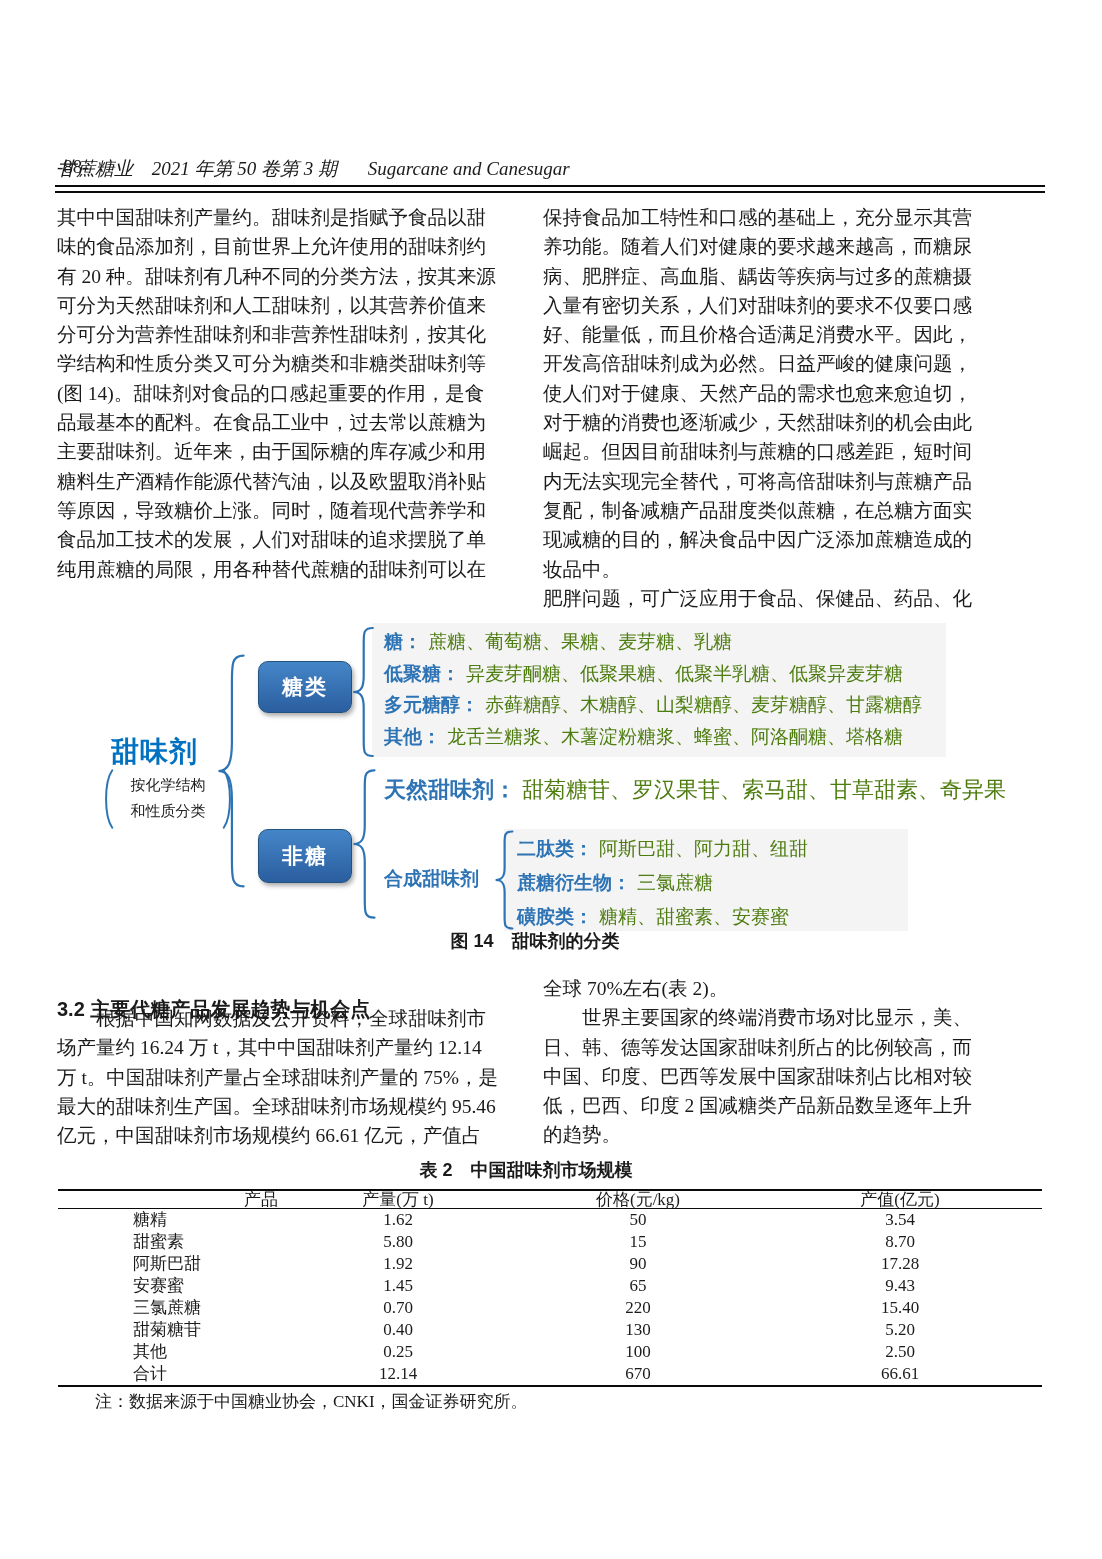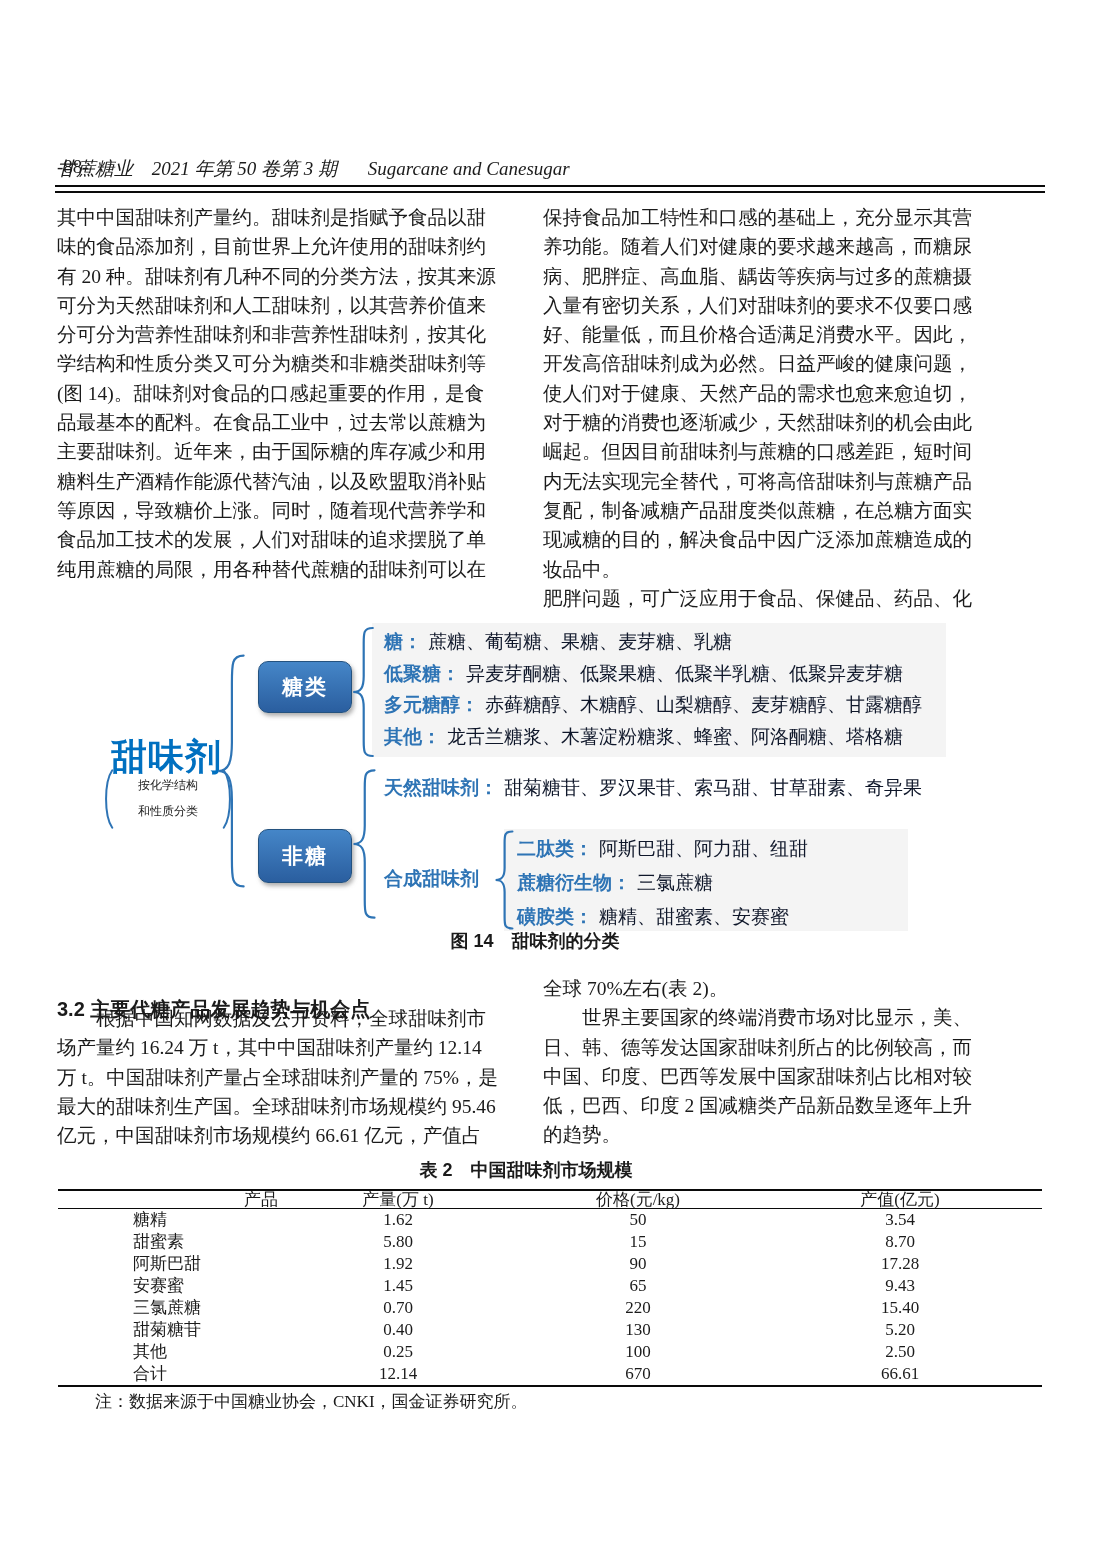--- a/index.html
+++ b/index.html
@@ -46,7 +46,7 @@
   .ditems-sub{left:517px;top:832px;line-height:34px;}
   .dlabel{color:#2E74B5;font-weight:bold;
     font-family:"Liberation Sans","DejaVu Sans",sans-serif;margin-right:6px;}
-  .dtext{color:#0f172a;}
+  .dtext{color:#4d7c0f;}
   .dcaption{left:335px;top:929px;width:400px;text-align:center;
     font-family:"Liberation Sans","DejaVu Sans",sans-serif;font-weight:bold;font-size:18px;}
   .brace svg,.paren svg{width:100%;height:100%;display:block;}

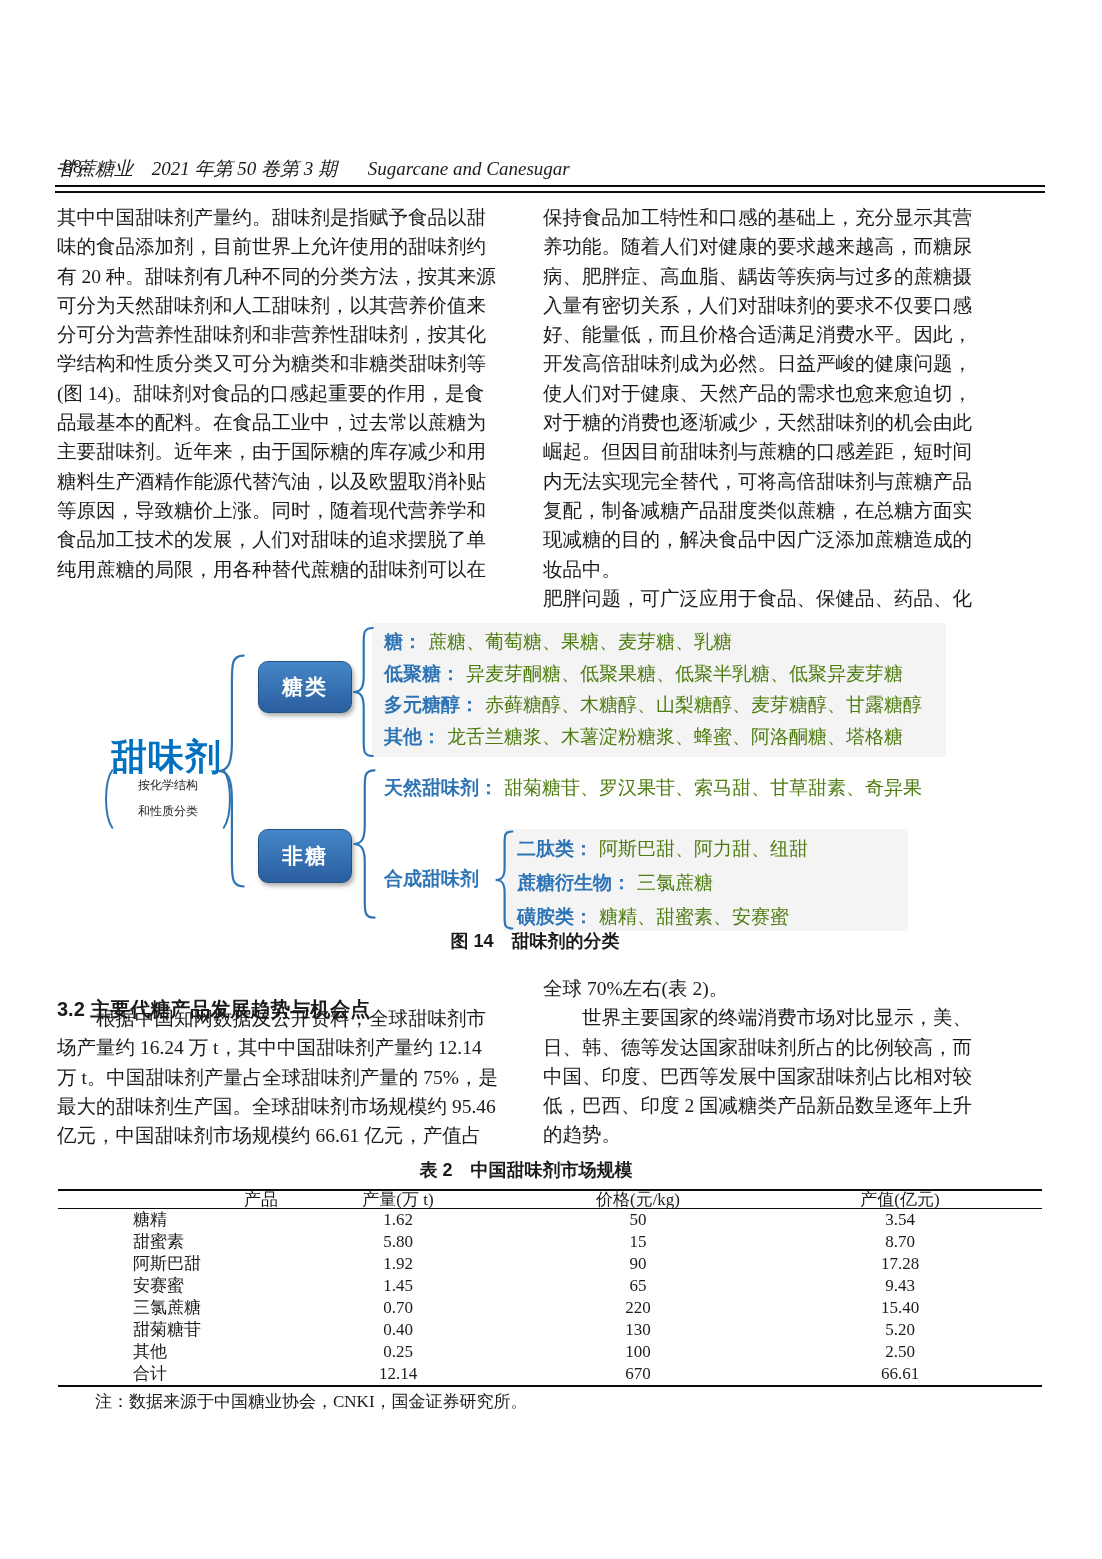--- a/index.html
+++ b/index.html
@@ -25,7 +25,7 @@
   .secR{left:543px;top:974px;width:500px;}
   
   .dtitle{left:111px;top:733px;font-family:"Liberation Sans","DejaVu Sans",sans-serif;
-    font-weight:bold;font-size:36px;letter-spacing:1px;}
+    font-weight:bold;font-size:28px;letter-spacing:1px;}
   .dnote{left:116px;top:772px;width:104px;font-size:12px;line-height:26px;
     text-align:center;color:#222;white-space:nowrap;}
   .dbox{width:92px;border-radius:10px;

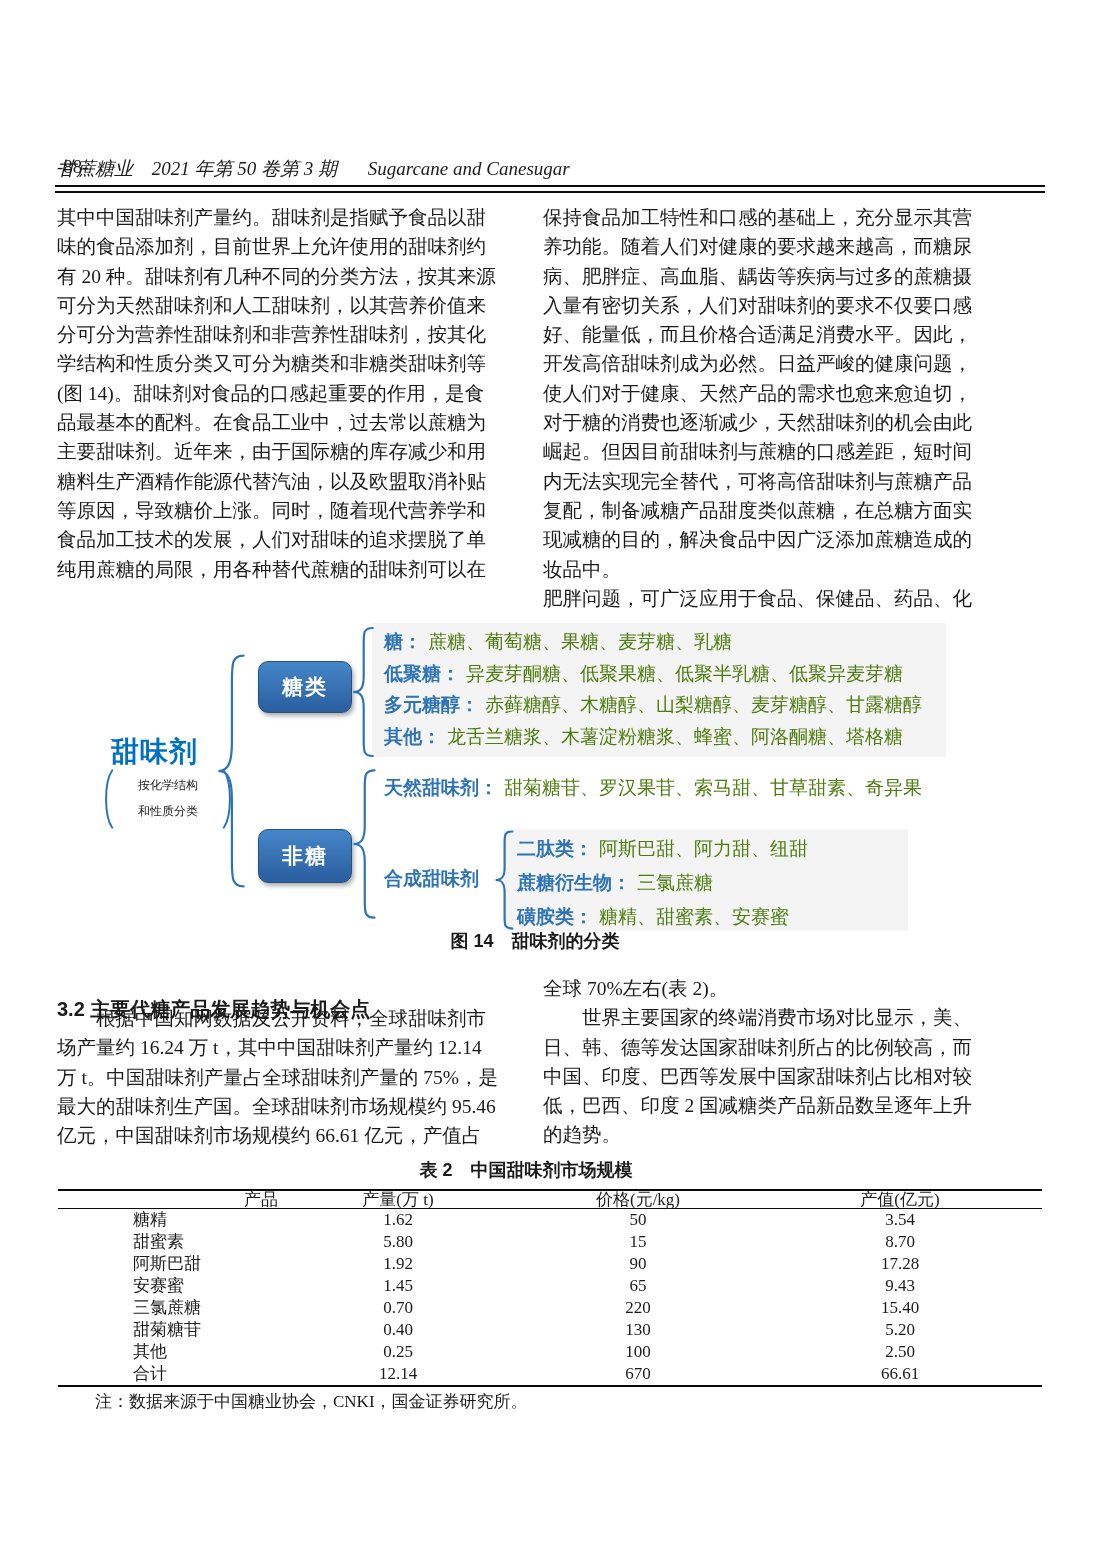--- a/index.html
+++ b/index.html
@@ -26,7 +26,7 @@
   
   .dtitle{left:111px;top:733px;font-family:"Liberation Sans","DejaVu Sans",sans-serif;
     font-weight:bold;font-size:28px;letter-spacing:1px;}
-  .dnote{left:116px;top:772px;width:104px;font-size:12px;line-height:26px;
+  .dnote{left:116px;top:772px;width:104px;font-size:15px;line-height:26px;
     text-align:center;color:#222;white-space:nowrap;}
   .dbox{width:92px;border-radius:10px;
     background:linear-gradient(180deg,#4586c8 0%,#2a5e9f 100%);

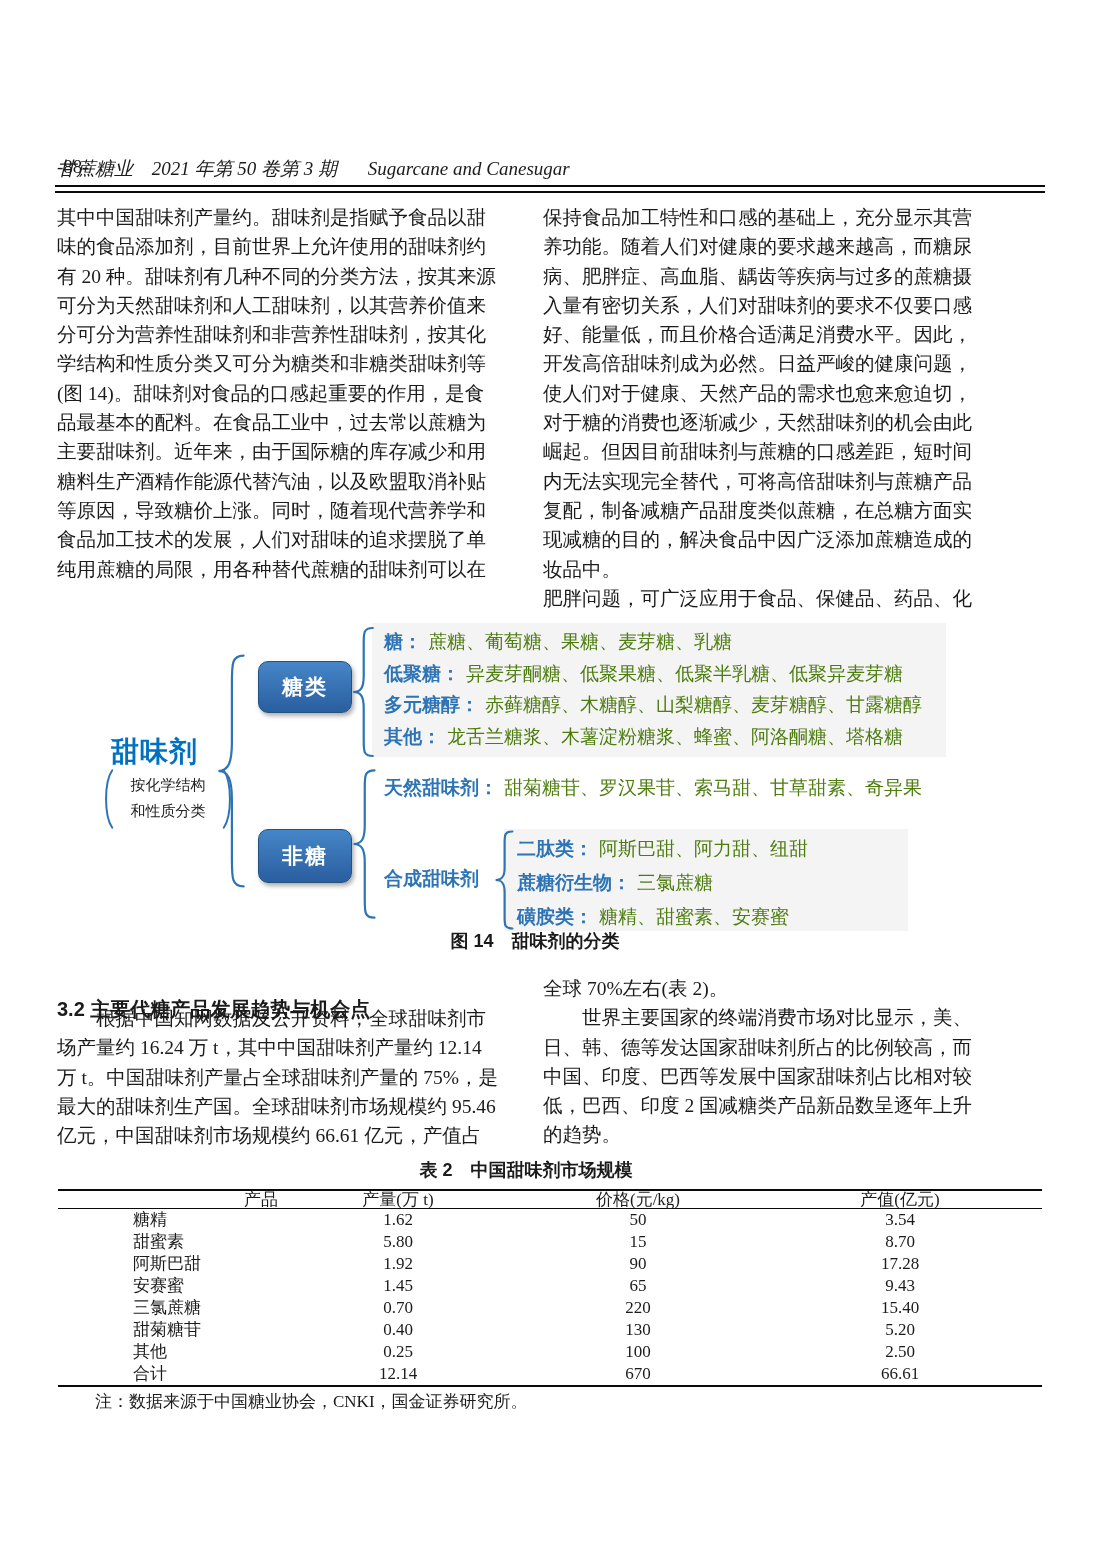--- a/index.html
+++ b/index.html
@@ -41,7 +41,7 @@
   .panel-sub{left:504px;top:829px;width:404px;height:102px;}
   .dline{white-space:nowrap;font-size:19px;}
   .ditems-sugar{left:384px;top:626px;line-height:31.5px;}
-  .dnatural{left:384px;top:775px;font-size:19px;white-space:nowrap;}
+  .dnatural{left:384px;top:775px;font-size:22px;white-space:nowrap;}
   .dsynth{left:384px;top:866px;font-size:19px;}
   .ditems-sub{left:517px;top:832px;line-height:34px;}
   .dlabel{color:#2E74B5;font-weight:bold;

